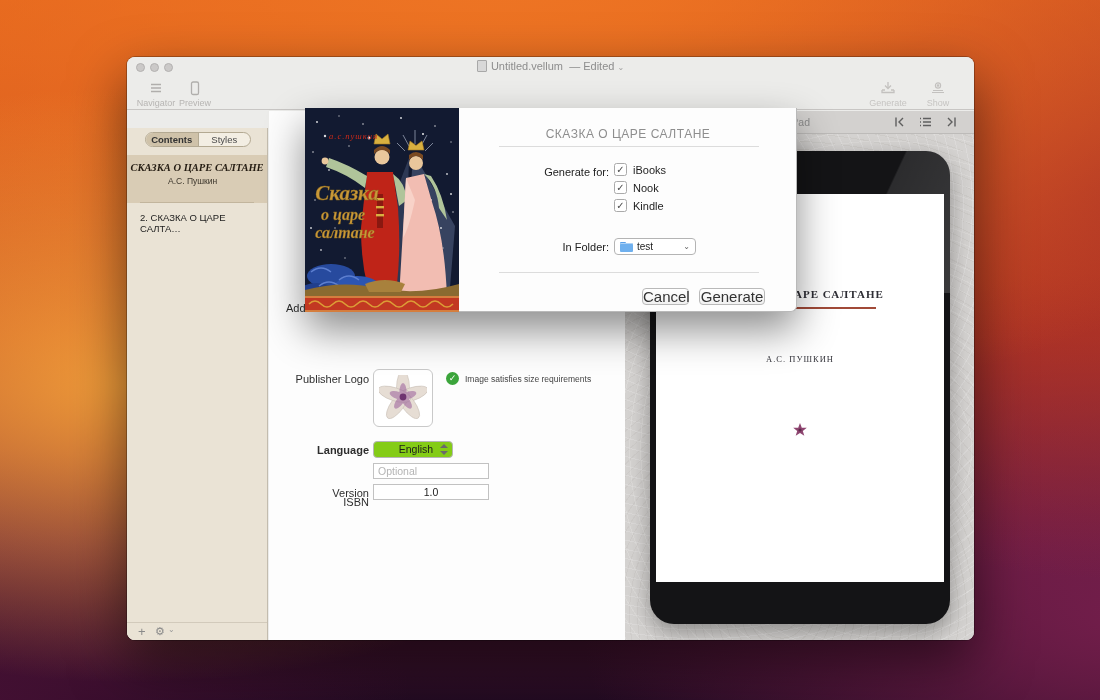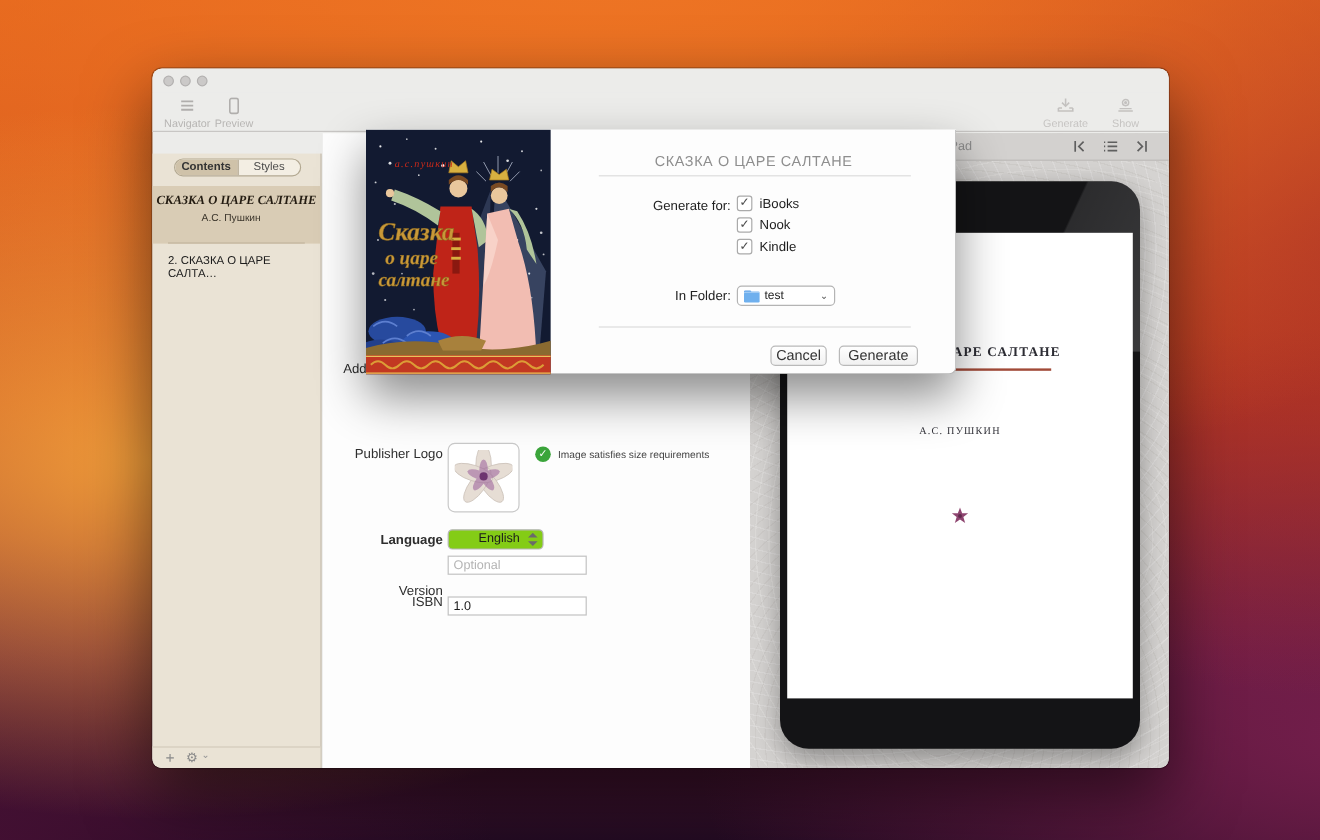--- a/index.html
+++ b/index.html
@@ -155,6 +155,9 @@
       <span class="traffic t1"></span>
       <span class="traffic t2"></span>
       <span class="traffic t3"></span>
+      <div class="title-center">
+        <span class="doc-icon"></span><span>Untitled.vellum</span>&nbsp;&nbsp;<span>—  Edited</span><span class="title-chevron">⌄</span>
+      </div>
     </div>
 
     <div class="toolbar">

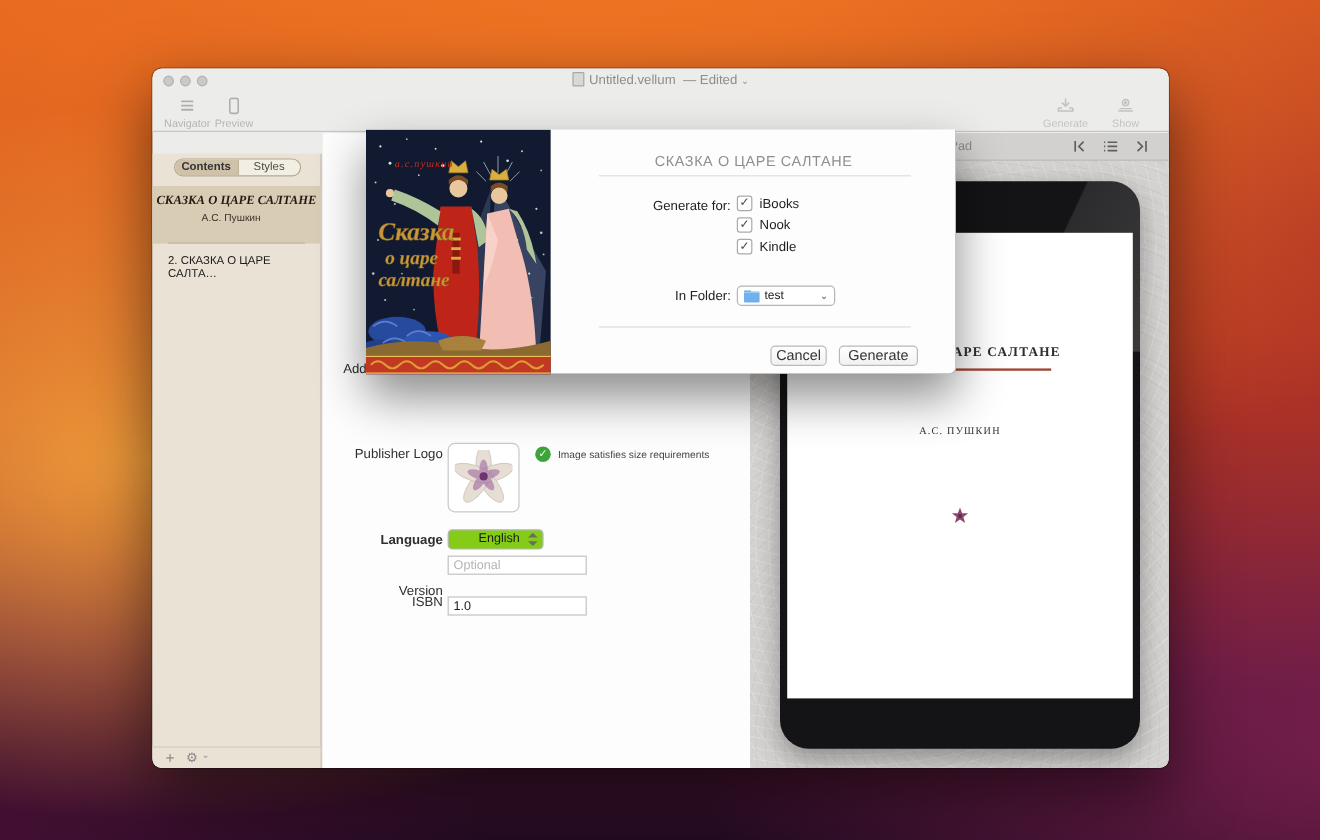--- a/index.html
+++ b/index.html
@@ -139,7 +139,7 @@
   .folder-glyph .bodyp { position:absolute; left:0; top:1.5px; width:13px; height:8.5px; background:#6fb0ee; border-radius:1px;
                          box-shadow:inset 0 1px 0 rgba(255,255,255,.45); }
   .btn { position:absolute; height:17px; background:linear-gradient(#ffffff,#f1f1f1);
-         border:1px solid #b9b9b9; border-radius:4px; font-size:12px; color:#333;
+         border:1px solid #b9b9b9; border-radius:4px; font-size:15px; color:#333;
          text-align:center; line-height:15px; }
   .btn-cancel { left:336px; top:180px; width:47px; }
   .btn-generate { left:393px; top:180px; width:66px; }

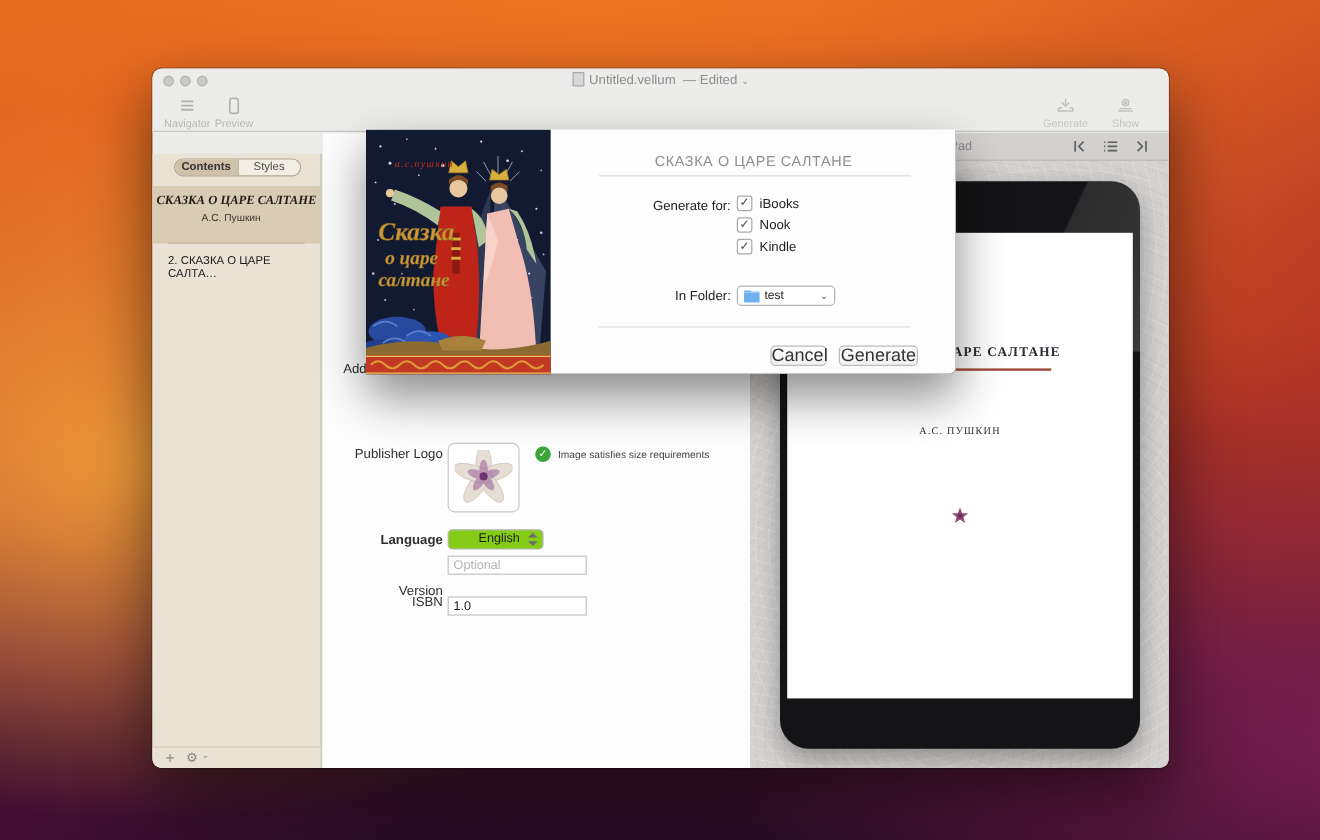--- a/index.html
+++ b/index.html
@@ -269,7 +269,7 @@
         <input class="text-input" style="top: 352px;" placeholder="Optional">
 
         <div class="form-label" style="left:-25px; top:376px;">Version</div>
-        <input class="text-input" style="top: 386px;" value="1.0">
+        <input class="text-input" style="top: 373px; text-align: center;" value="1.0">
       </div>
 
       <div class="rightpanel">

